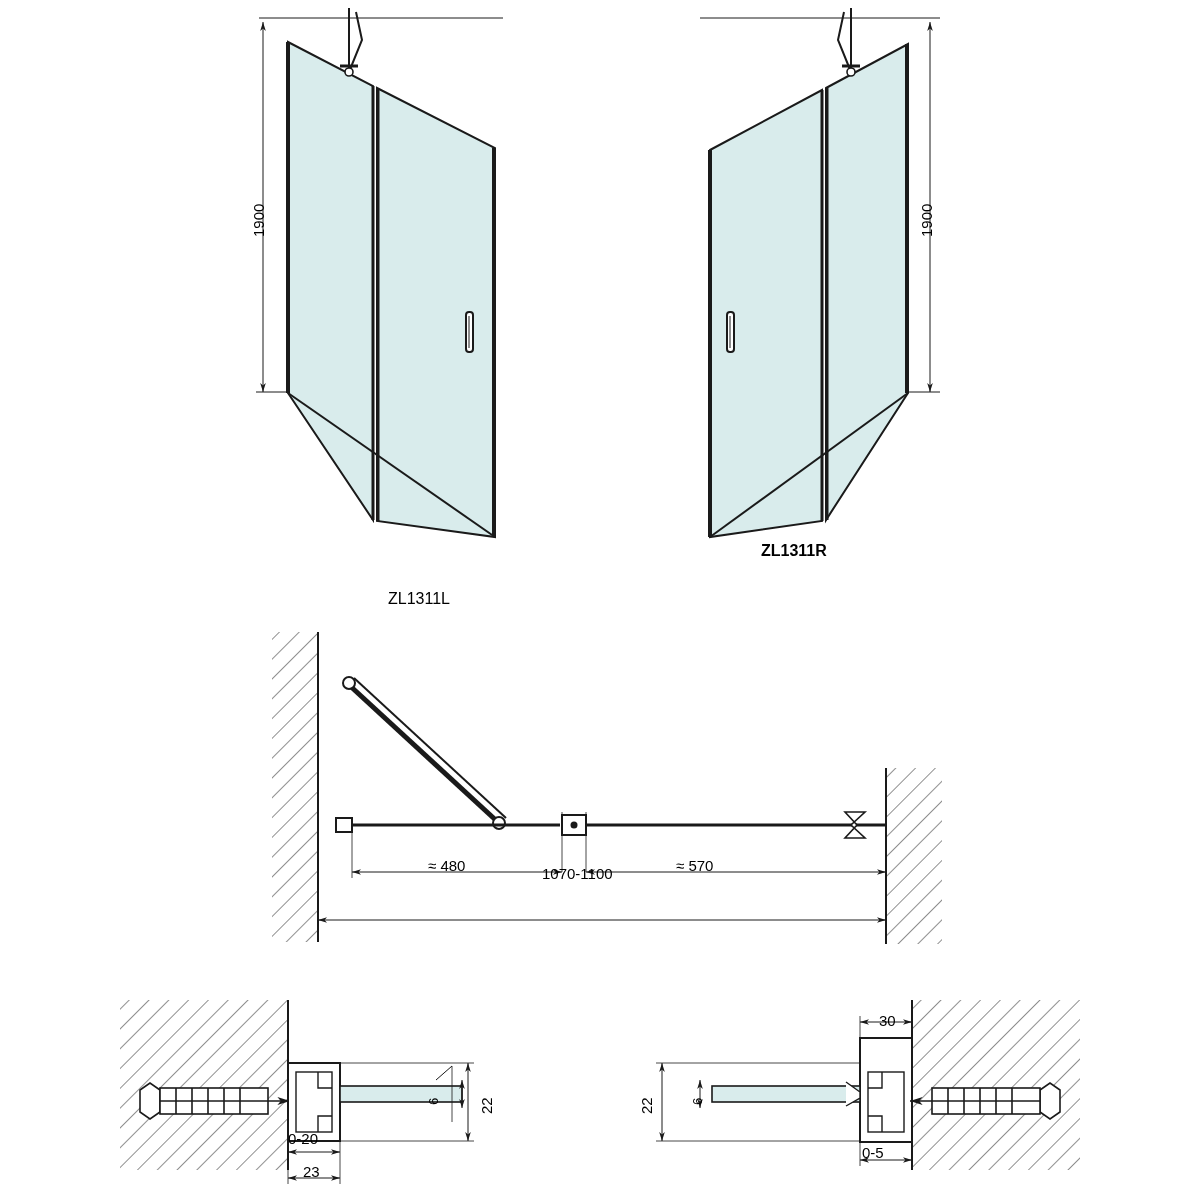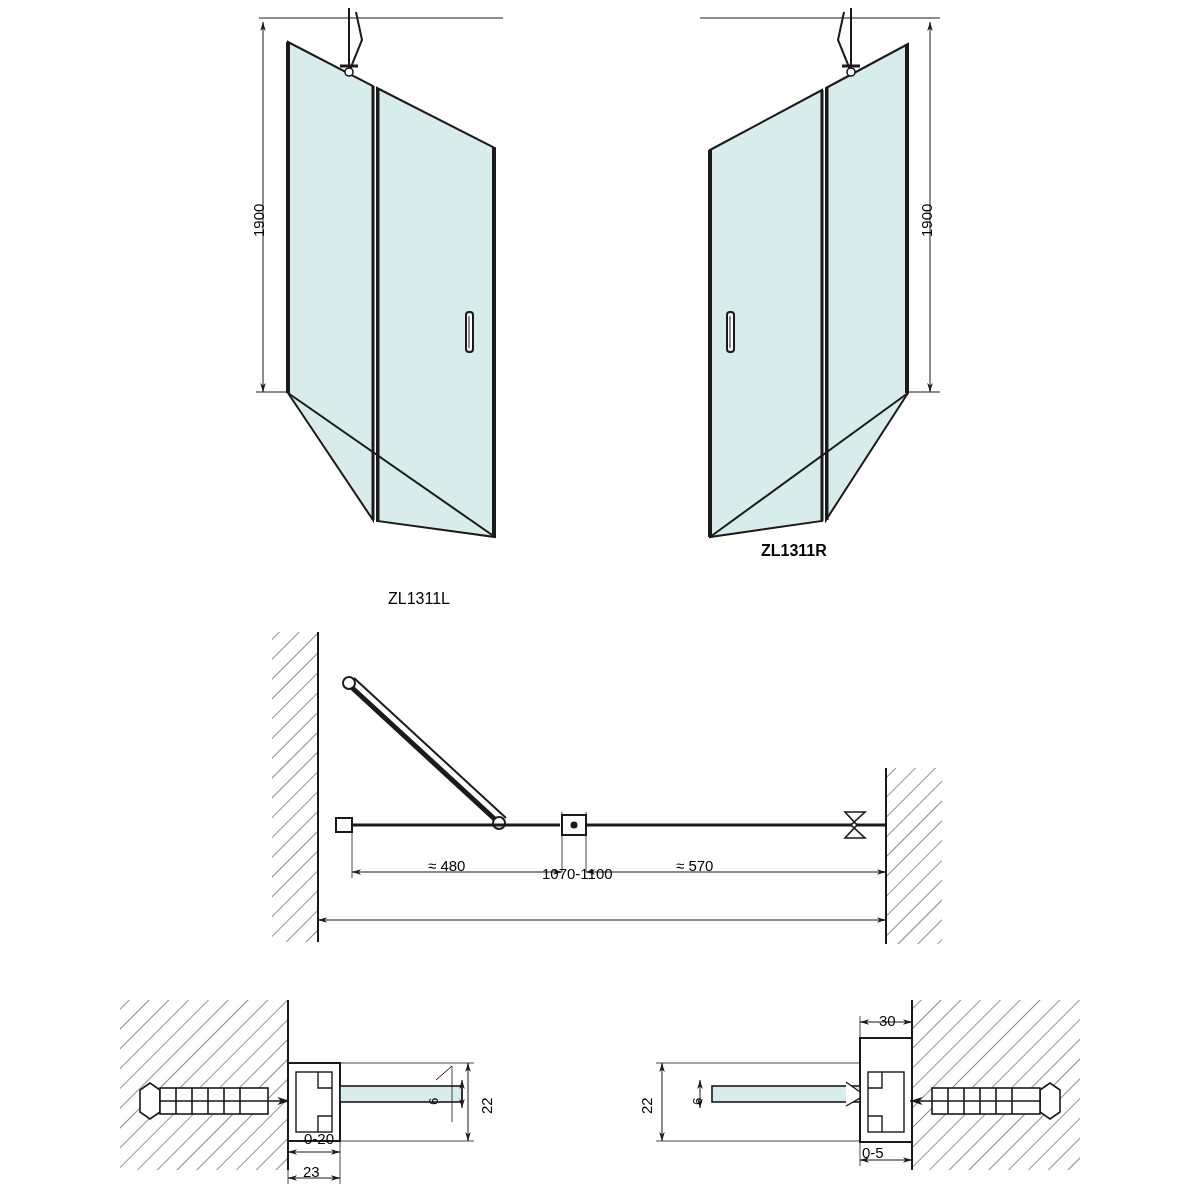--- a/index.html
+++ b/index.html
@@ -240,7 +240,7 @@
     <span class="rot90" style="position:absolute; left:0px; top:24px;">22</span>
   </div>
 
-  <div class="lbl" style="left:304px; top:1130px;">0-20</div>
+  <div class="lbl" style="left:288px; top:1130px;">0-20</div>
 
   <div class="lbl" style="left:303px; top:1163px;">23</div>
 

